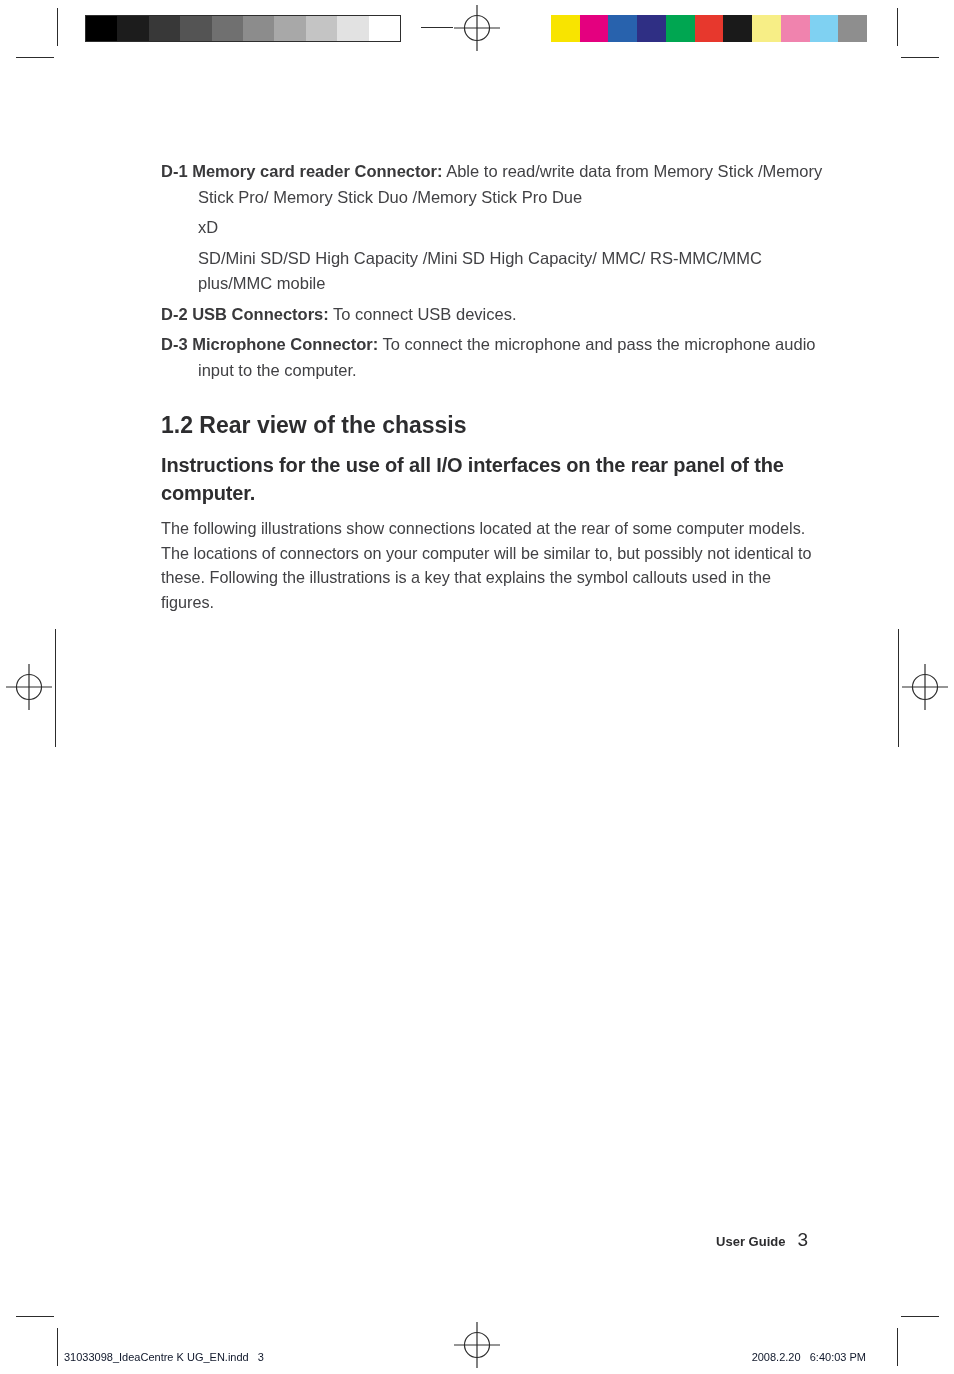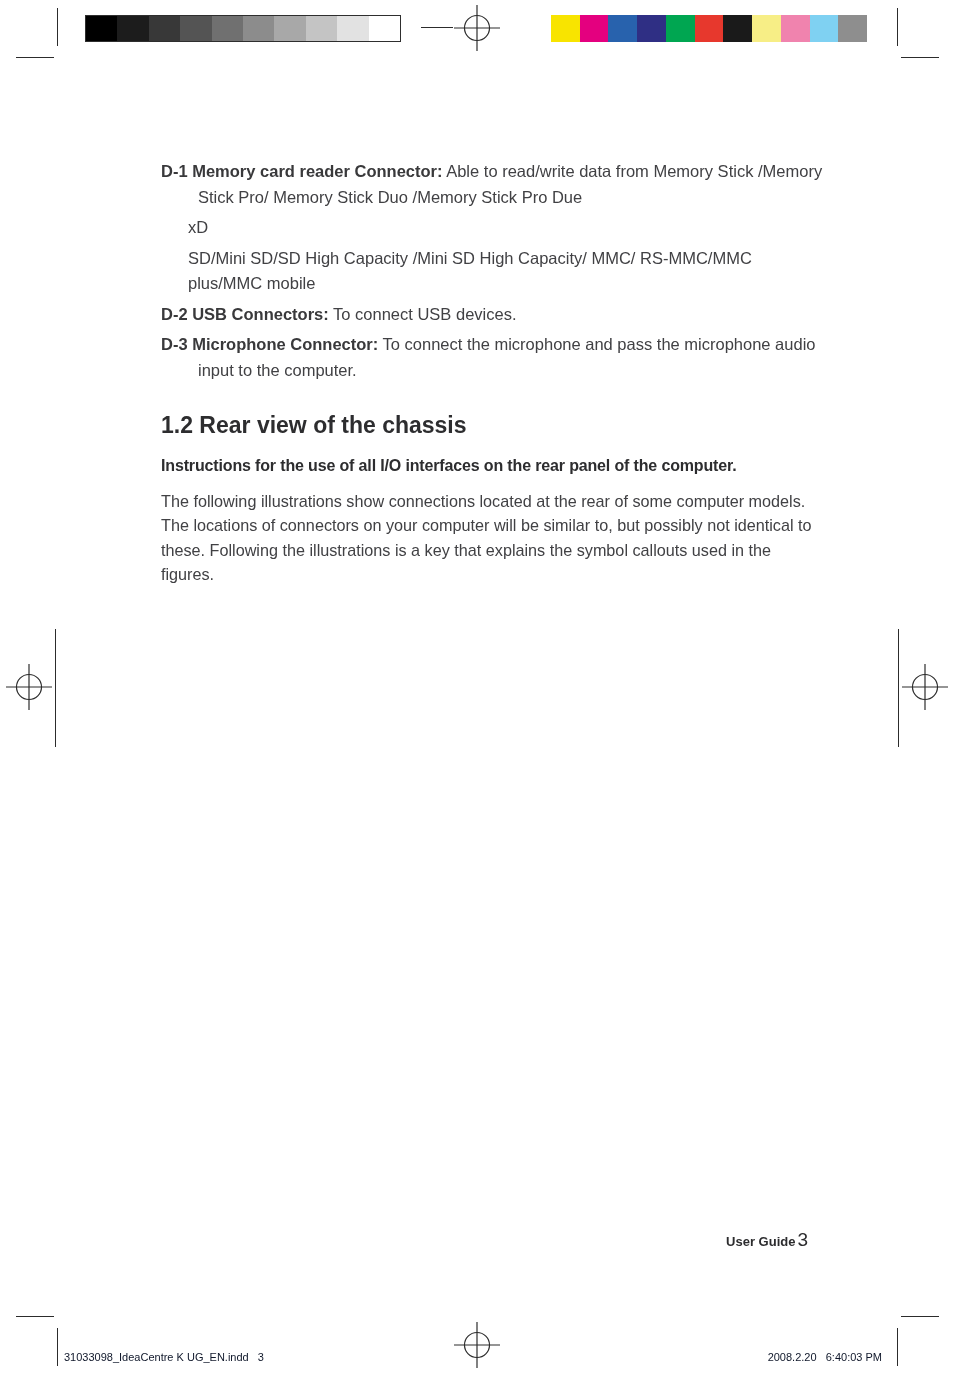--- a/index.html
+++ b/index.html
@@ -37,7 +37,7 @@
   }
   .def { padding-left: 37px; text-indent: -37px; margin-bottom: 5px; }
   .def b { font-weight: bold; color: #39393b; }
-  .sub { margin: 5px 0 5px 27px; }
+  .sub { margin: 5px 0 5px 37px; }
 
   .section-heading {
     margin-top: 27px;

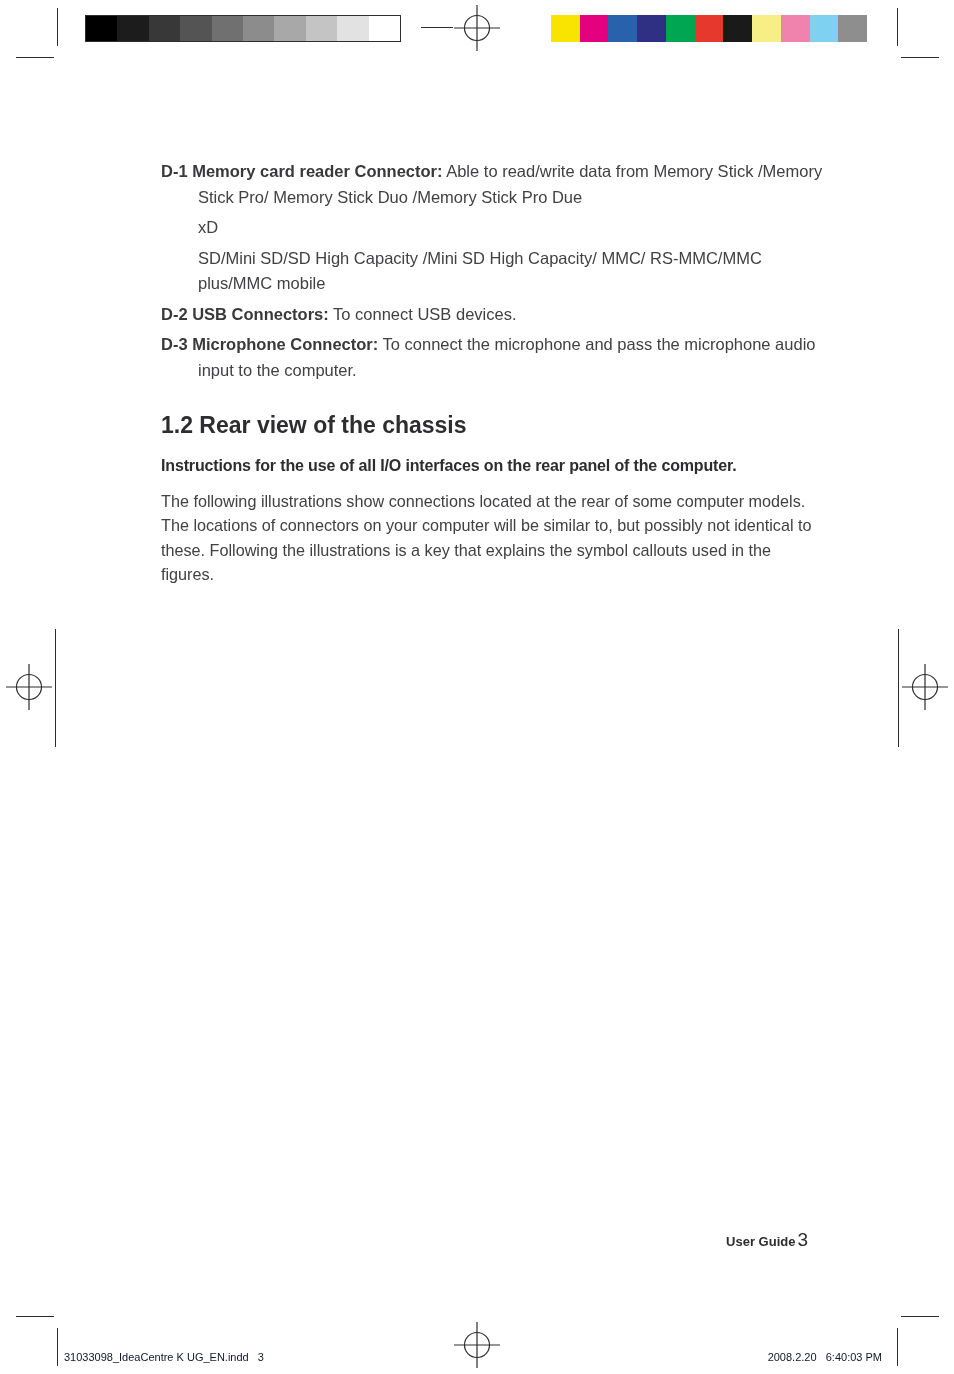--- a/index.html
+++ b/index.html
@@ -48,7 +48,7 @@
   }
   .section-subheading {
     margin-top: 11px;
-    font-size: 16px;
+    font-size: 20px;
     line-height: 27.5px;
     font-weight: bold;
     color: #2d2d2f;

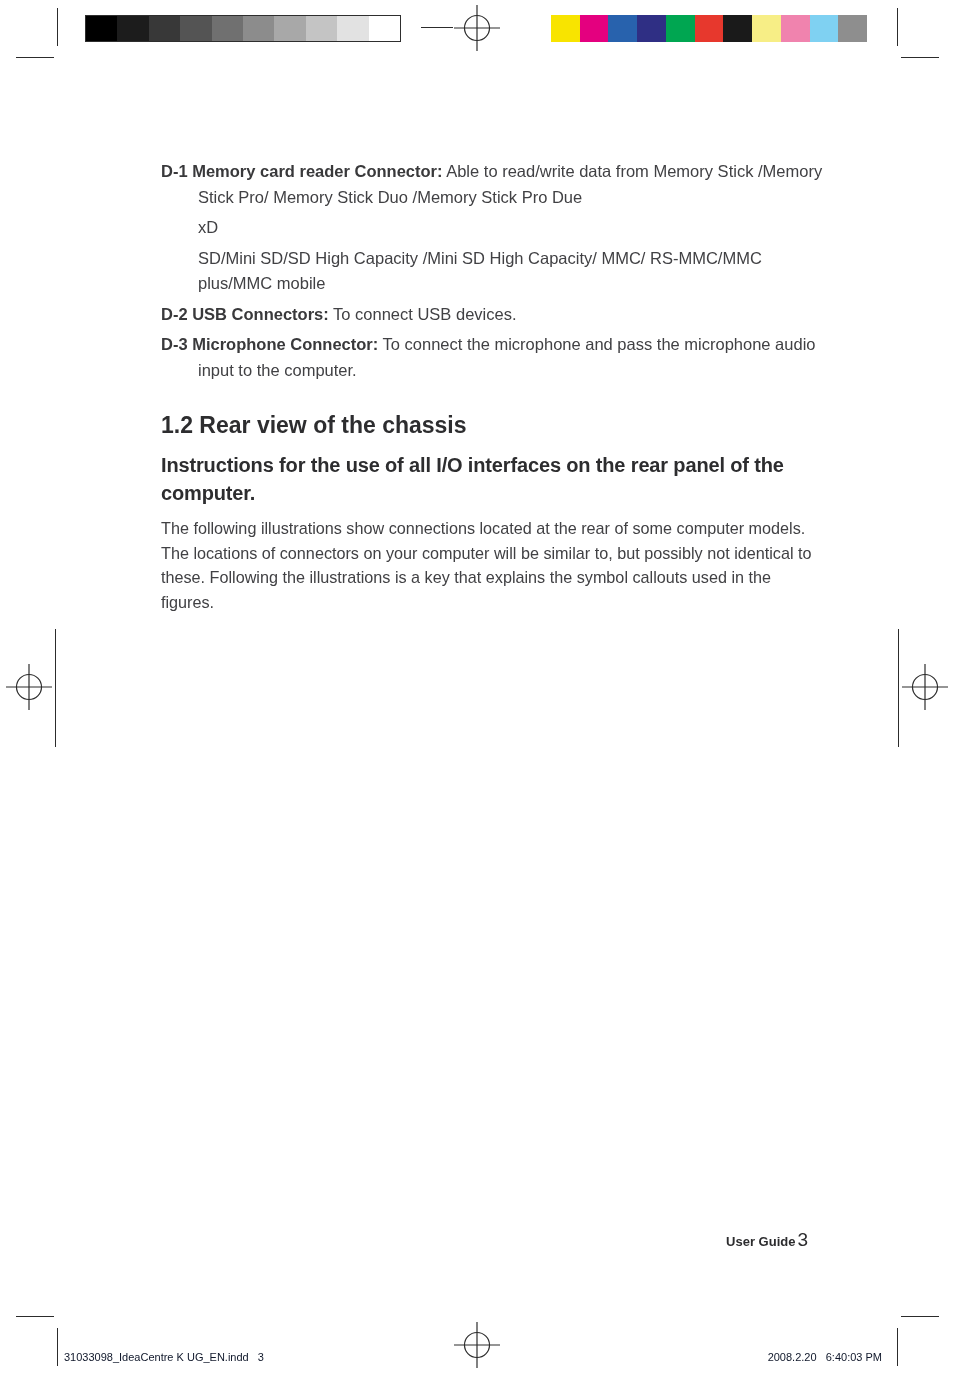--- a/index.html
+++ b/index.html
@@ -67,7 +67,7 @@
     right: 146px;
     display: flex;
     align-items: baseline;
-    gap: 2px;
+    gap: 12px;
   }
   .footer-label { font-size: 13px; font-weight: bold; color: #2c2c2e; }
   .page-number { font-size: 19px; color: #2c2c2e; }

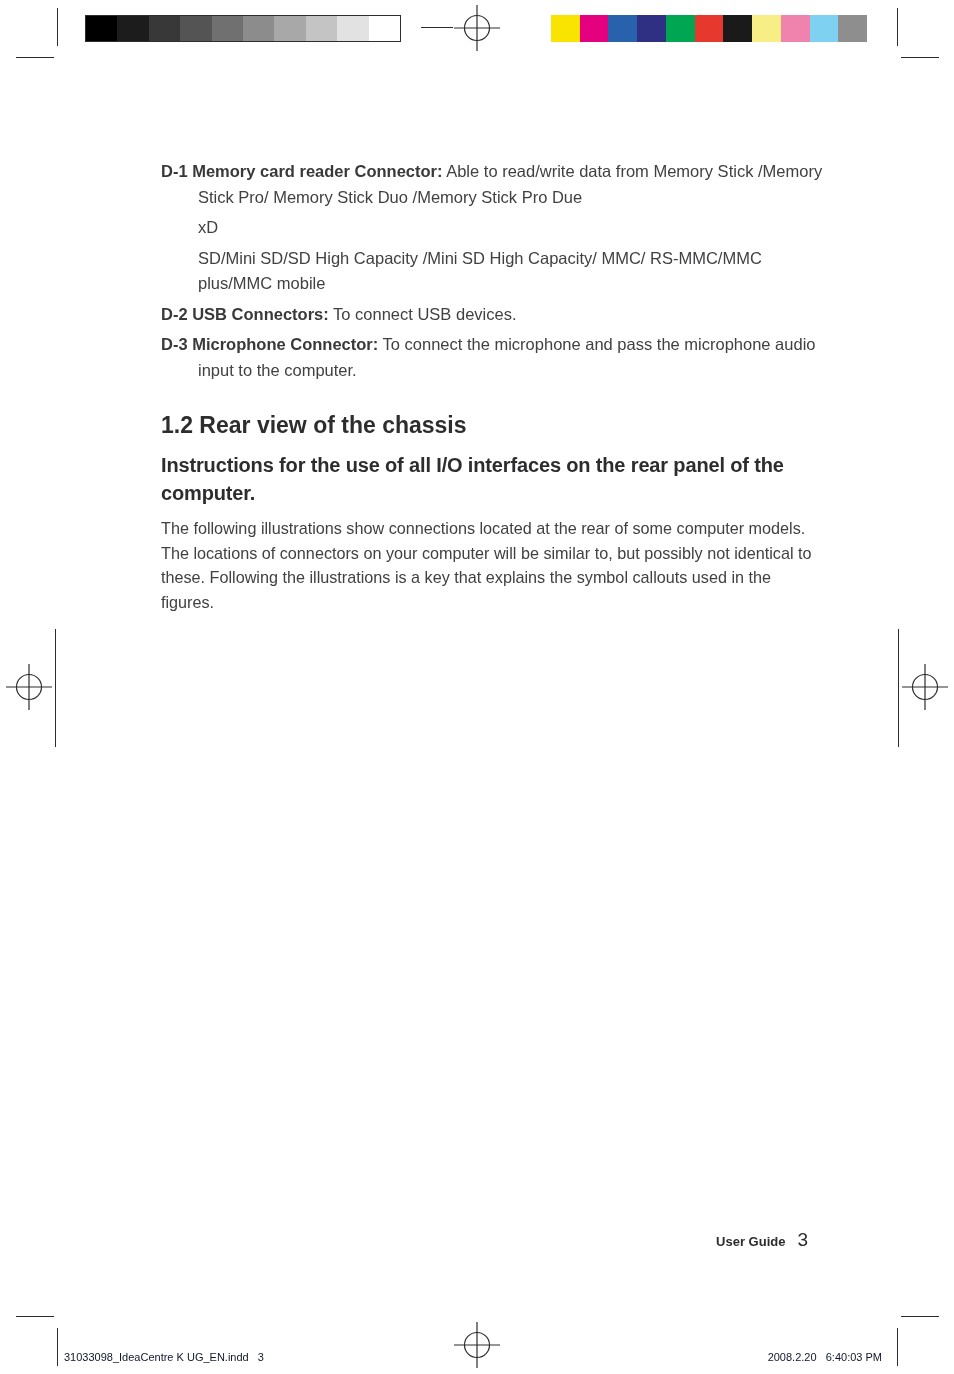--- a/index.html
+++ b/index.html
@@ -81,7 +81,7 @@
     white-space: pre;
   }
   .slug-left { left: 64px; }
-  .slug-right { right: 72px; }
+  .slug-right { right: 88px; }
 </style>
 </head>
 <body>

